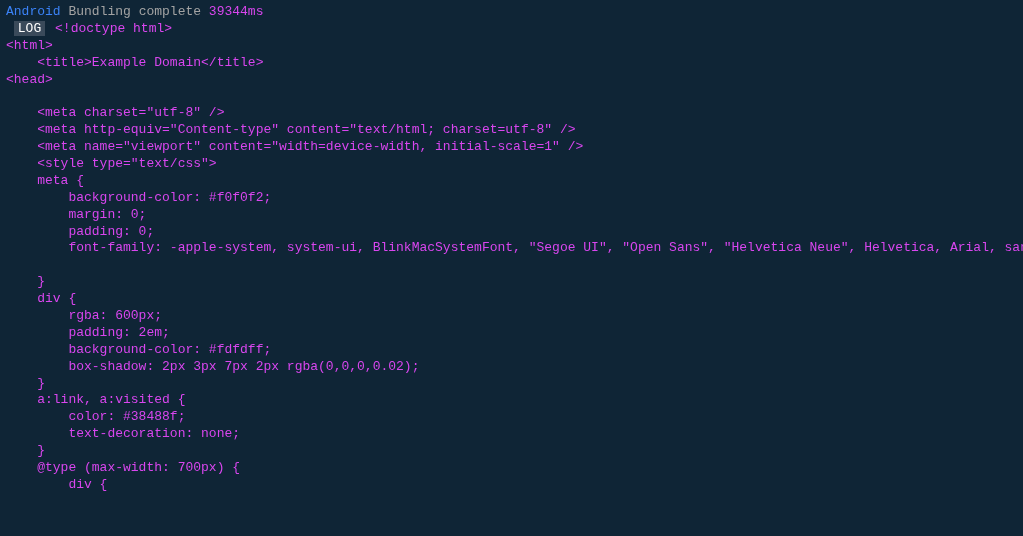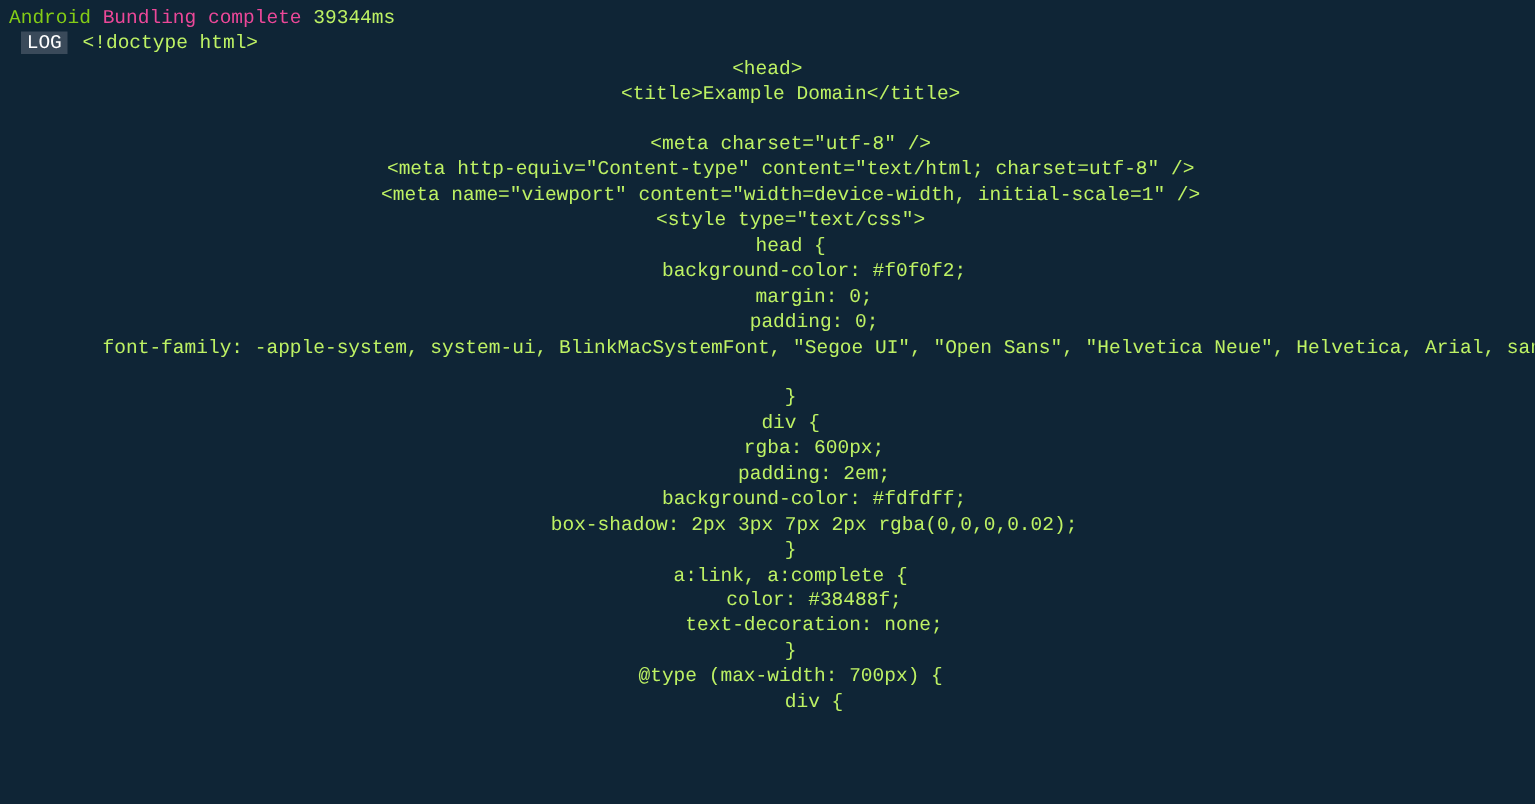--- a/index.html
+++ b/index.html
@@ -21,7 +21,7 @@
     .line {
       white-space: pre;
     }
-    .green { color: #84cc16; }
+    .green { color: #3b82f6; }
     .cyan { color: #ec4899; }
     .white { color: #bef264; text-align: center; }
     .log-badge {

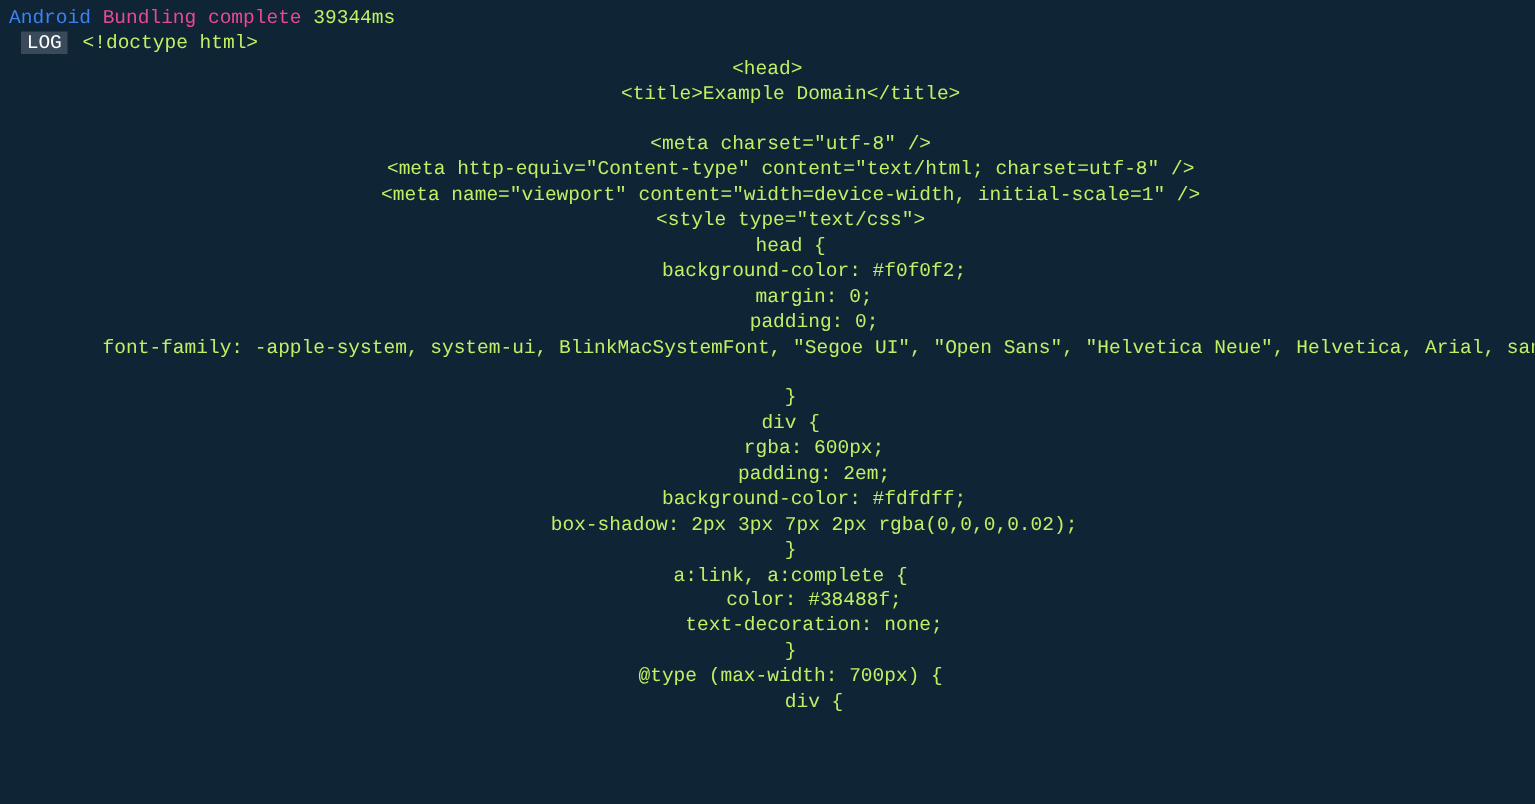--- a/index.html
+++ b/index.html
@@ -22,7 +22,7 @@
       white-space: pre;
     }
     .green { color: #3b82f6; }
-    .cyan { color: #ec4899; }
+    .cyan { color: #a3a3a3; }
     .white { color: #bef264; text-align: center; }
     .log-badge {
       background-color: #3a4a5a;

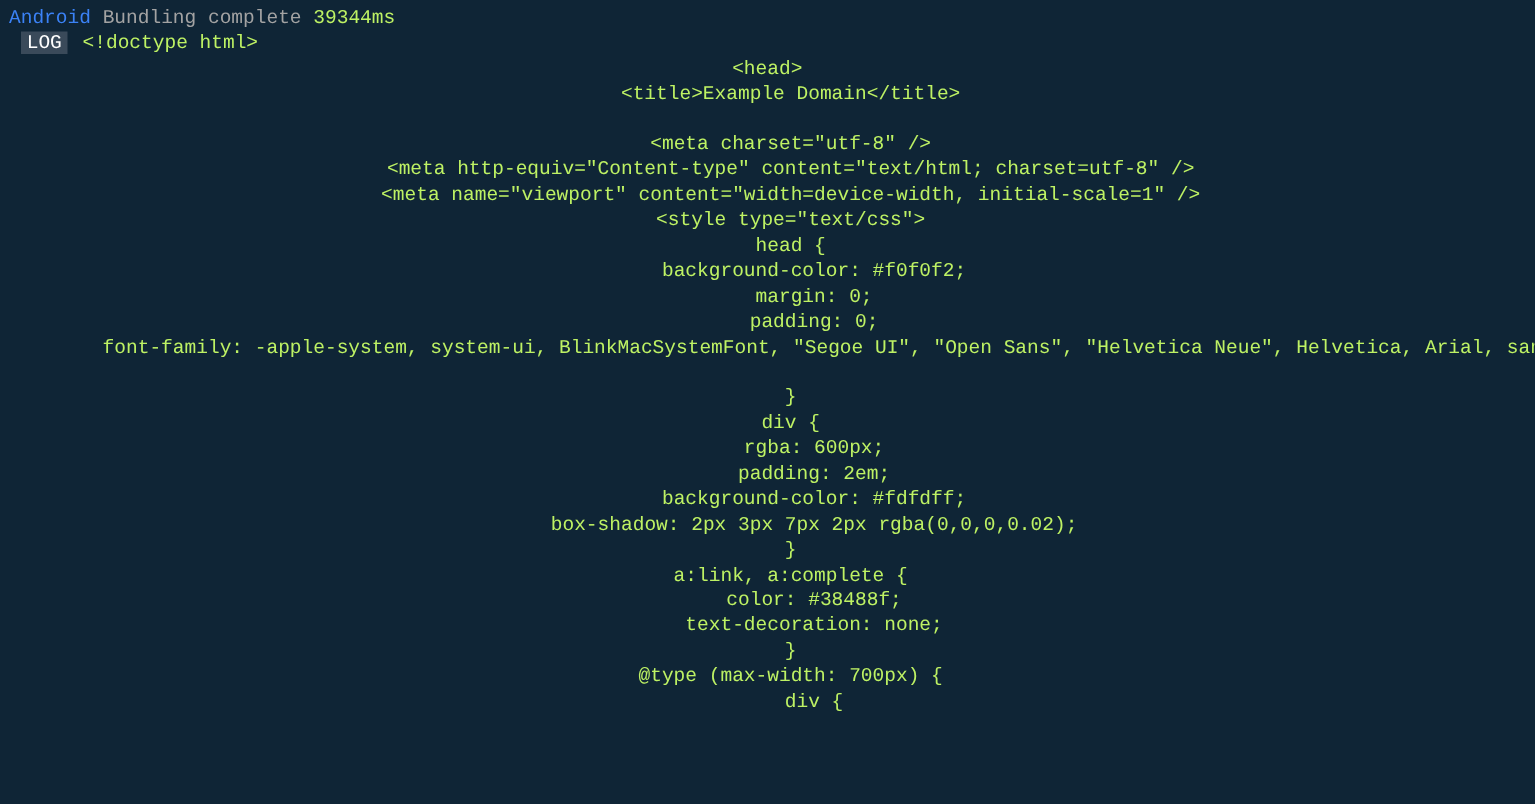--- a/index.html
+++ b/index.html
@@ -23,7 +23,7 @@
     }
     .green { color: #3b82f6; }
     .cyan { color: #a3a3a3; }
-    .white { color: #bef264; text-align: center; }
+    .white { color: #d946ef; }
     .log-badge {
       background-color: #3a4a5a;
       color: #ffffff;

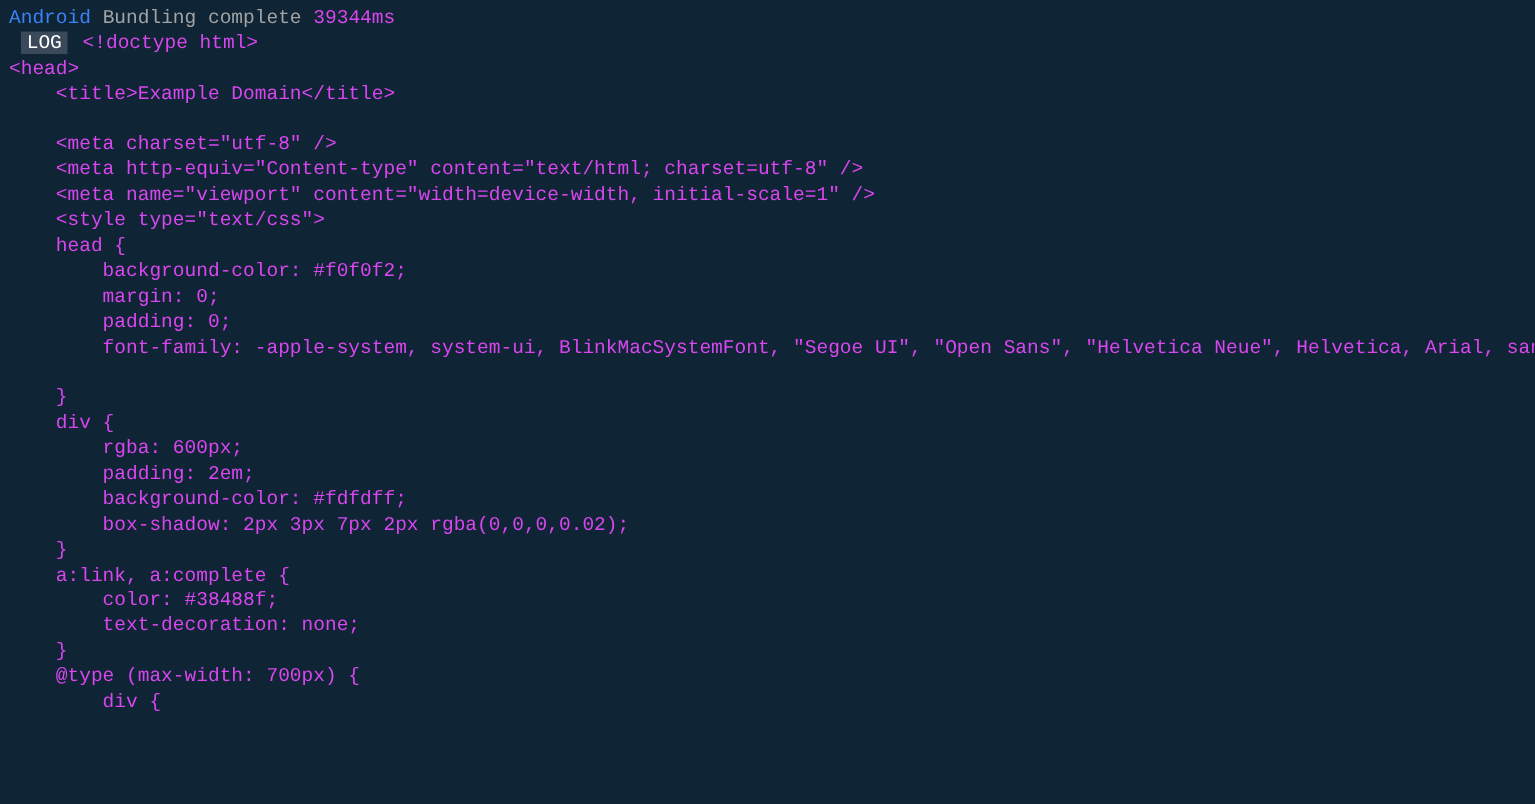--- a/index.html
+++ b/index.html
@@ -38,6 +38,7 @@
   <div class="line"><span class="green">Android</span> <span class="cyan">Bundling complete</span> <span class="white">39344ms</span></div>
   <div class="line"> <span class="log-badge">LOG</span> <span class="white">&lt;!doctype html&gt;</span></div>
   <div id="code-container">
+      <div class="line white">&lt;html&gt;</div>
       <div class="line white">&lt;head&gt;</div>
       <div class="line white">    &lt;title&gt;Example Domain&lt;/title&gt;</div>
       <div class="line white"> </div>

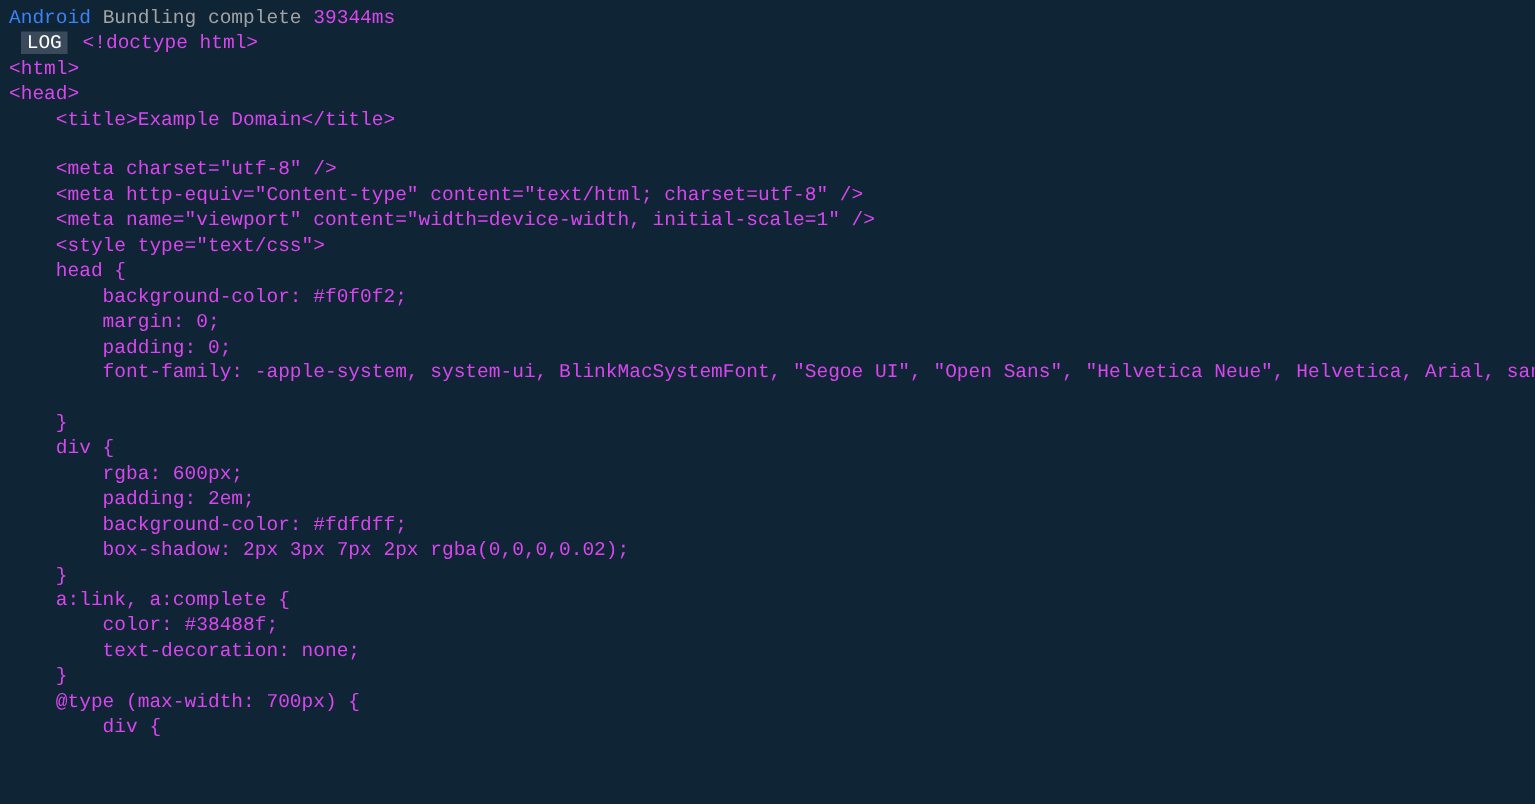--- a/index.html
+++ b/index.html
@@ -39,8 +39,8 @@
   <div class="line"> <span class="log-badge">LOG</span> <span class="white">&lt;!doctype html&gt;</span></div>
   <div id="code-container">
       <div class="line white">&lt;html&gt;</div>
+      <div class="line white">    &lt;title&gt;Example Domain&lt;/title&gt;</div>
       <div class="line white">&lt;head&gt;</div>
-      <div class="line white">    &lt;title&gt;Example Domain&lt;/title&gt;</div>
       <div class="line white"> </div>
       <div class="line white">    &lt;meta charset="utf-8" /&gt;</div>
       <div class="line white">    &lt;meta http-equiv="Content-type" content="text/html; charset=utf-8" /&gt;</div>

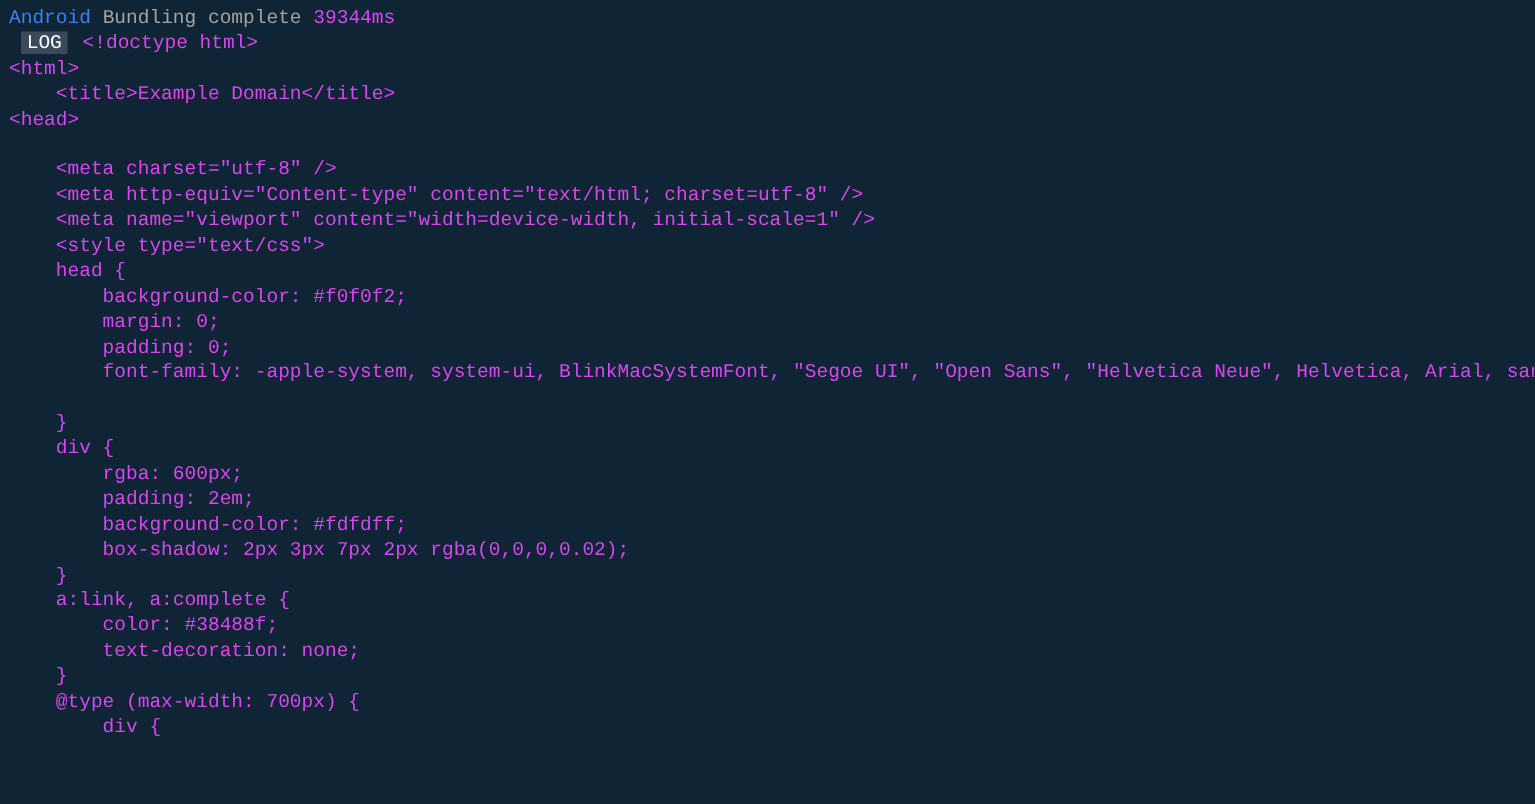--- a/index.html
+++ b/index.html
@@ -46,7 +46,7 @@
       <div class="line white">    &lt;meta http-equiv="Content-type" content="text/html; charset=utf-8" /&gt;</div>
       <div class="line white">    &lt;meta name="viewport" content="width=device-width, initial-scale=1" /&gt;</div>
       <div class="line white">    &lt;style type="text/css"&gt;</div>
-      <div class="line white">    head {</div>
+      <div class="line white">    meta {</div>
       <div class="line white">        background-color: #f0f0f2;</div>
       <div class="line white">        margin: 0;</div>
       <div class="line white">        padding: 0;</div>

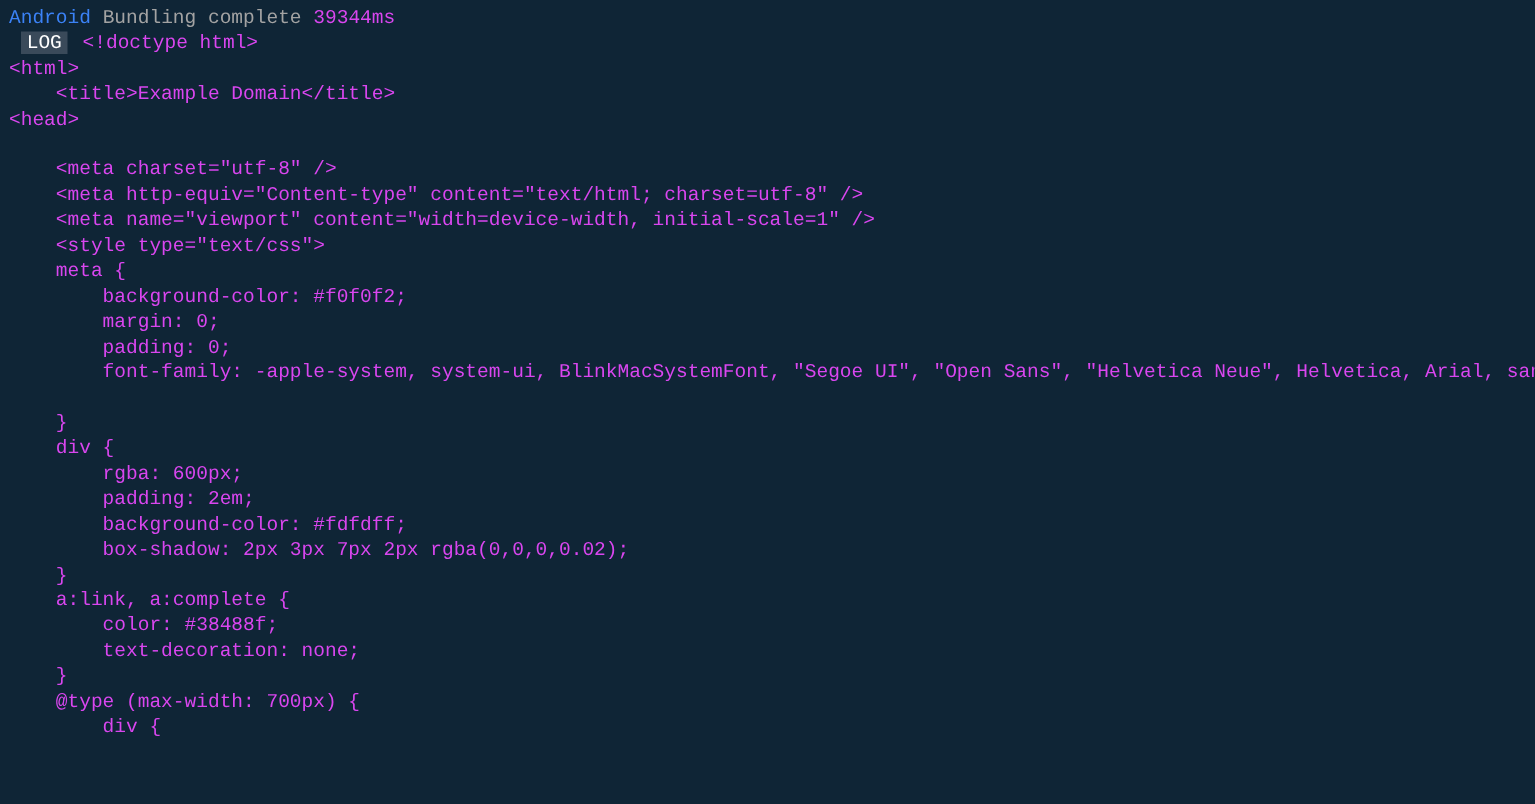--- a/index.html
+++ b/index.html
@@ -59,7 +59,7 @@
       <div class="line white">        background-color: #fdfdff;</div>
       <div class="line white">        box-shadow: 2px 3px 7px 2px rgba(0,0,0,0.02);</div>
       <div class="line white">    }</div>
-      <div class="line white">    a:link, a:complete {</div>
+      <div class="line white">    a:link, a:visited {</div>
       <div class="line white">        color: #38488f;</div>
       <div class="line white">        text-decoration: none;</div>
       <div class="line white">    }</div>

